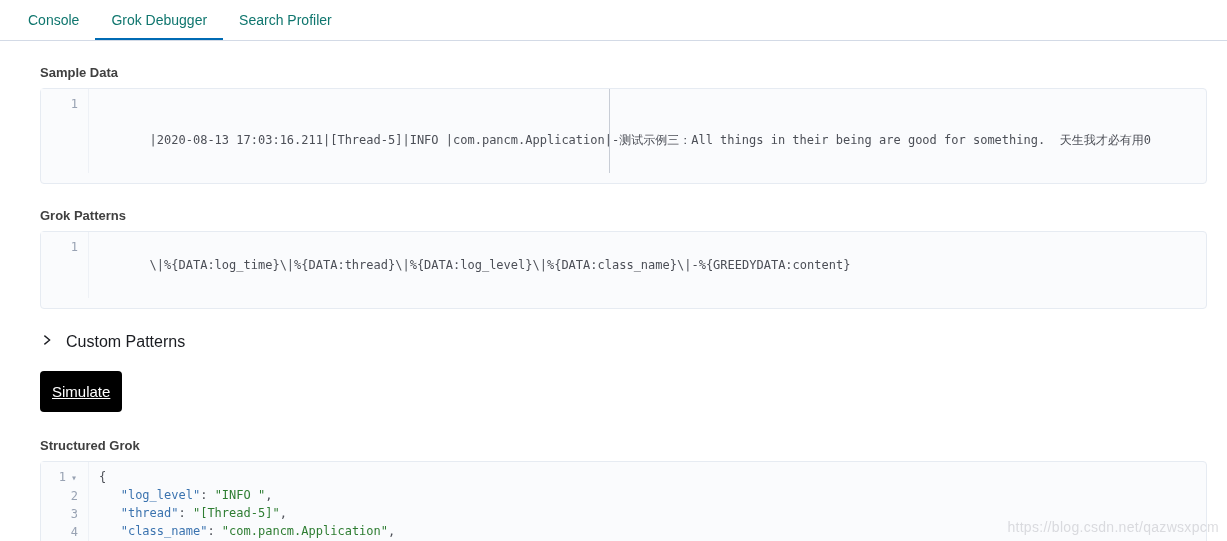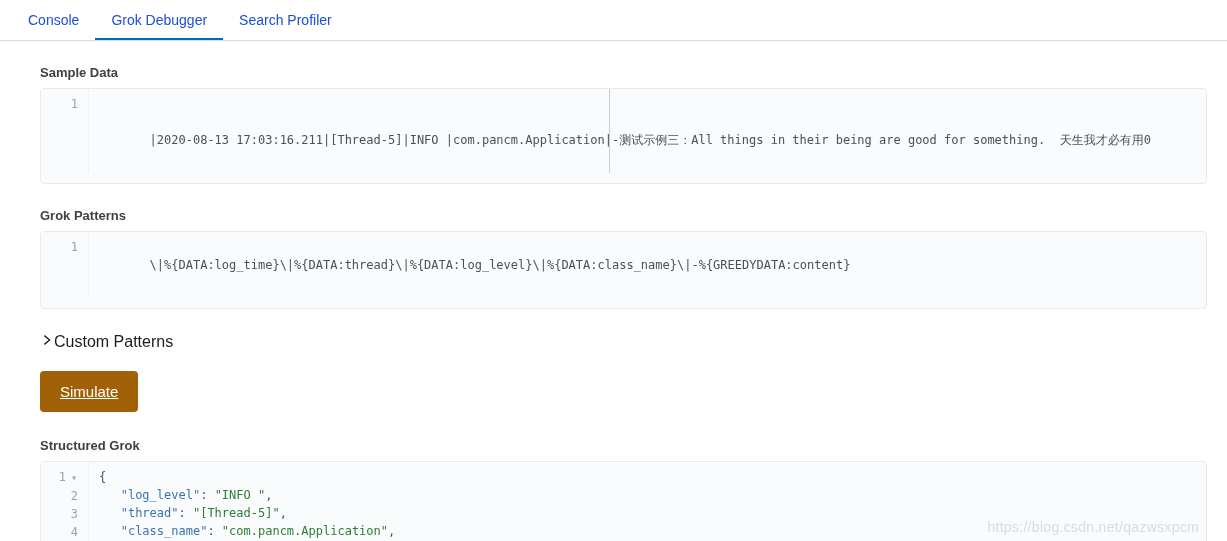--- a/index.html
+++ b/index.html
@@ -5,7 +5,7 @@
     * { margin: 0; padding: 0; box-sizing: border-box; }
     body { font-family: -apple-system, BlinkMacSystemFont, "Segoe UI", Helvetica, Arial, sans-serif; font-size: 14px; color: #1a1c21; background: #fff; width: 1227px; }
     .tabs { display: flex; border-bottom: 1px solid #d3dae6; padding-left: 12px; }
-    .tab { padding: 12px 16px 10px; color: #1d4ed8; cursor: pointer; border-bottom: 2px solid transparent; }
+    .tab { padding: 12px 16px 10px; color: #0f766e; cursor: pointer; border-bottom: 2px solid transparent; }
     .tab.active { border-bottom-color: #006bb4; font-weight: 400; }
     .content { padding: 24px 20px 10px 40px; }
     .section-label { font-size: 13px; font-weight: 600; color: #404040; margin-bottom: 8px; }

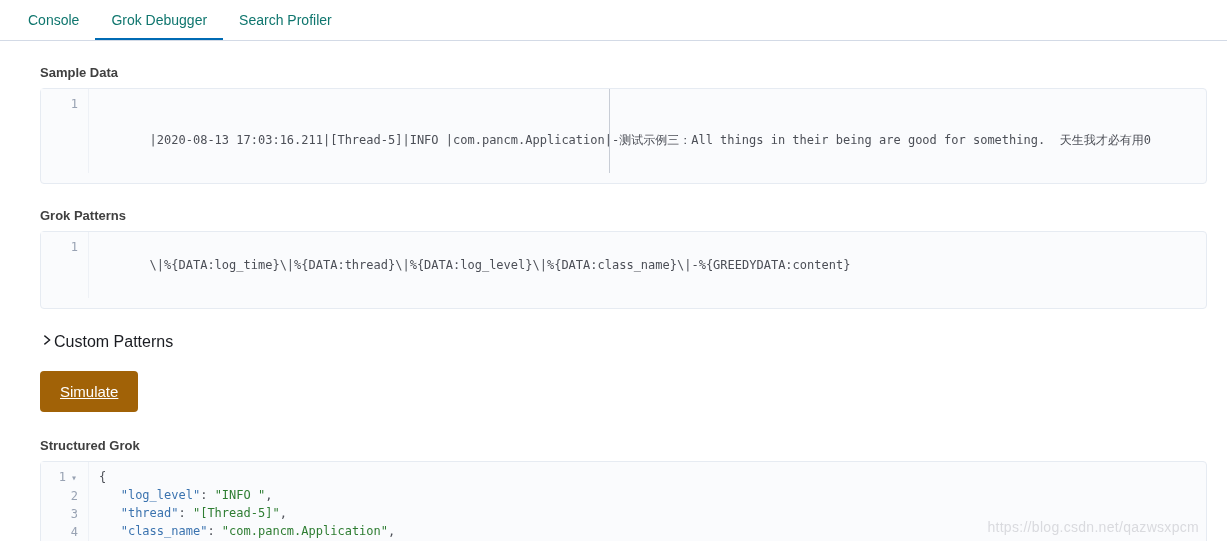--- a/index.html
+++ b/index.html
@@ -15,7 +15,7 @@
     .code-area { flex: 1; padding: 6px 10px; font-family: Consolas, Monaco, monospace; font-size: 12px; color: #4c4f57; white-space: pre; line-height: 18px; position: relative; }
     .code-line { white-space: pre; }
     .cursor-line { position: absolute; left: 520px; top: 0; width: 1px; height: 100%; background: #c8cdd6; }
-    .expander { display: flex; align-items: center; gap: 0; margin: 4px 0 20px 0; cursor: pointer; font-size: 16px; color: #1a1c21; }
+    .expander { display: flex; align-items: center; gap: 12px; margin: 4px 0 20px 0; cursor: pointer; font-size: 16px; color: #1a1c21; }
     .expander svg { width: 14px; height: 14px; }
     .simulate-btn { background: #a16207; color: #fff; border: none; padding: 12px 20px; font-size: 15px; border-radius: 4px; cursor: pointer; text-decoration: underline; margin-bottom: 26px; }
     .json-key { color: #3b73af; }

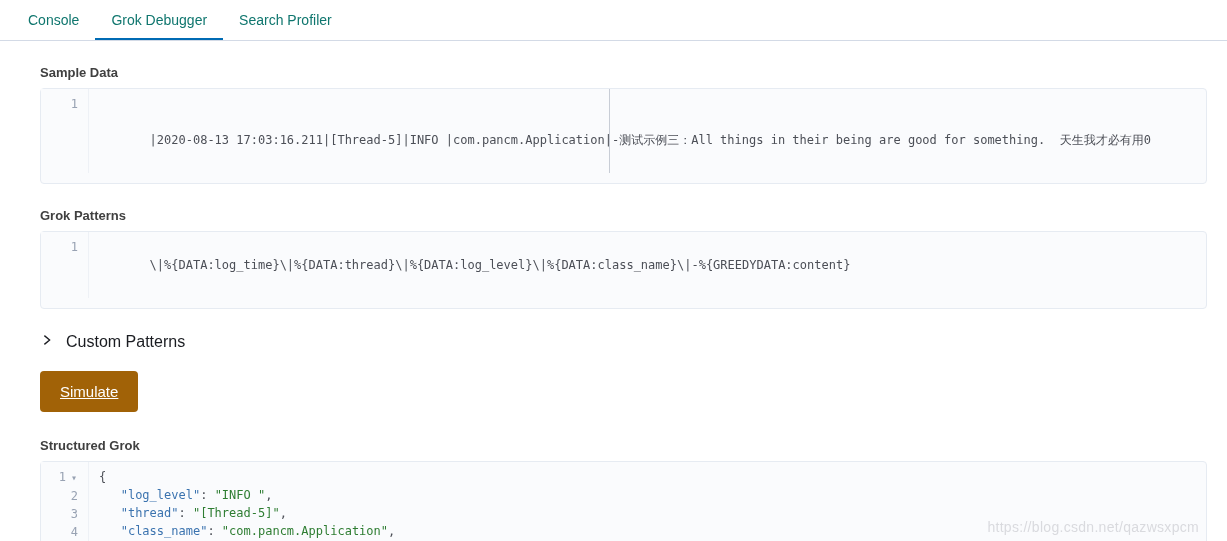--- a/index.html
+++ b/index.html
@@ -17,7 +17,7 @@
     .cursor-line { position: absolute; left: 520px; top: 0; width: 1px; height: 100%; background: #c8cdd6; }
     .expander { display: flex; align-items: center; gap: 12px; margin: 4px 0 20px 0; cursor: pointer; font-size: 16px; color: #1a1c21; }
     .expander svg { width: 14px; height: 14px; }
-    .simulate-btn { background: #a16207; color: #fff; border: none; padding: 12px 20px; font-size: 15px; border-radius: 4px; cursor: pointer; text-decoration: underline; margin-bottom: 26px; }
+    .simulate-btn { background: #000000; color: #fff; border: none; padding: 12px 12px; font-size: 15px; border-radius: 4px; cursor: pointer; text-decoration: underline; margin-bottom: 26px; }
     .json-key { color: #3b73af; }
     .json-string { color: #2e7d32; }
     .json-brace { color: #4c4f57; }

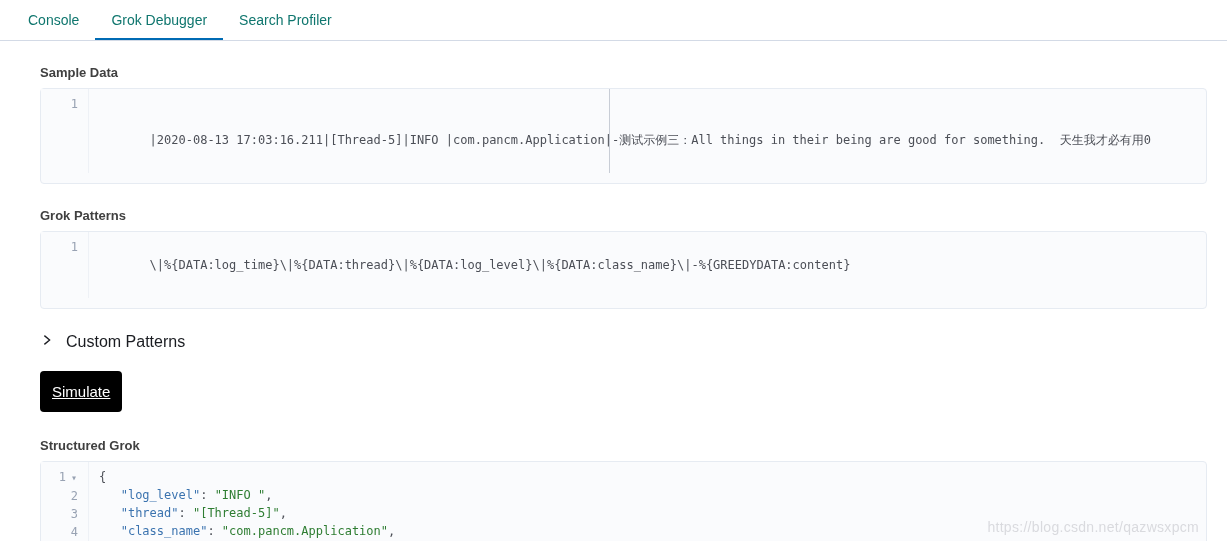--- a/index.html
+++ b/index.html
@@ -22,7 +22,7 @@
     .json-string { color: #2e7d32; }
     .json-brace { color: #4c4f57; }
     .gutter .fold { display:inline-block; width:8px; text-align:center; margin-left:4px; color:#98a2b3; font-size:10px;}
-    .watermark { position: fixed; right: 28px; bottom: 6px; font-size: 14px; color: rgba(120,120,130,0.25); letter-spacing: 0.3px; pointer-events:none; }
+    .watermark { position: fixed; right: 8px; bottom: 6px; font-size: 14px; color: rgba(120,120,130,0.25); letter-spacing: 0.3px; pointer-events:none; }
     .struct-editor .gutter { padding-top:6px; }
     .struct-editor .code-area { padding-top:6px; }
   </style>

